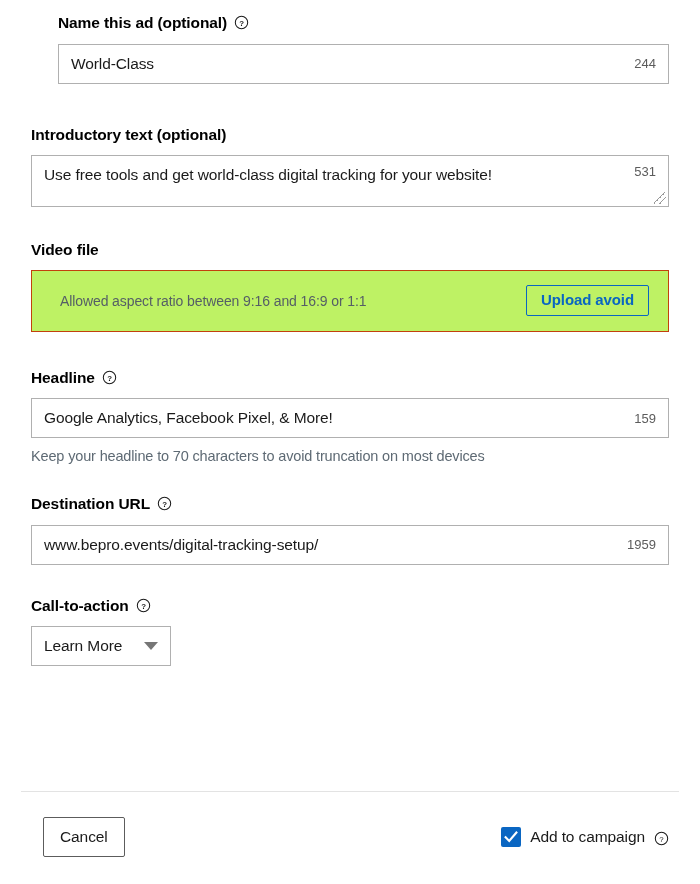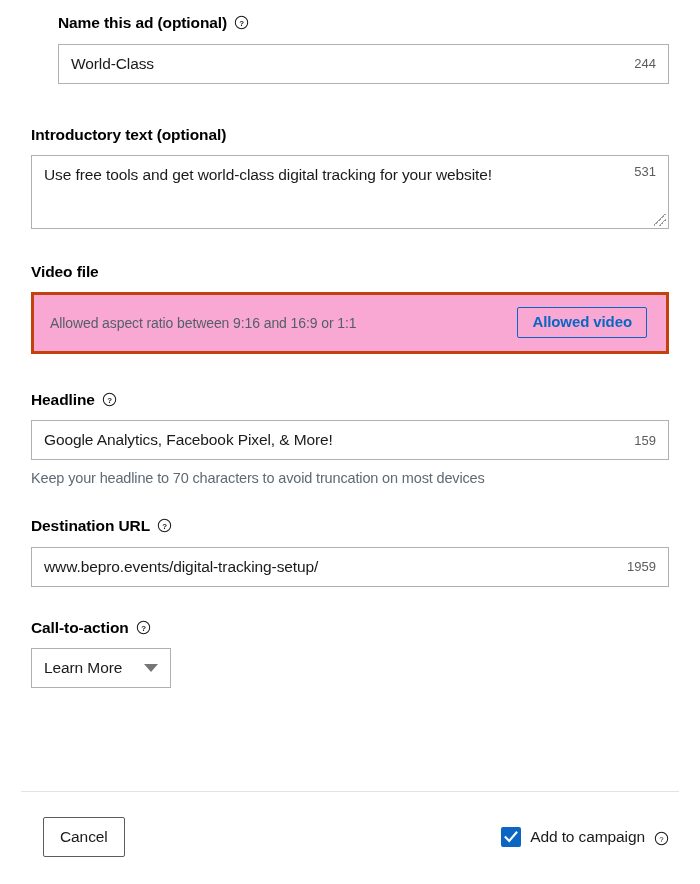--- a/index.html
+++ b/index.html
@@ -82,7 +82,7 @@
     position: relative;
     border: 1px solid #b0b0b0;
     background: #ffffff;
-    height: 74px;
+    height: 52px;
     padding: 10px 12px 16px 12px;
     display: flex;
     align-items: flex-start;

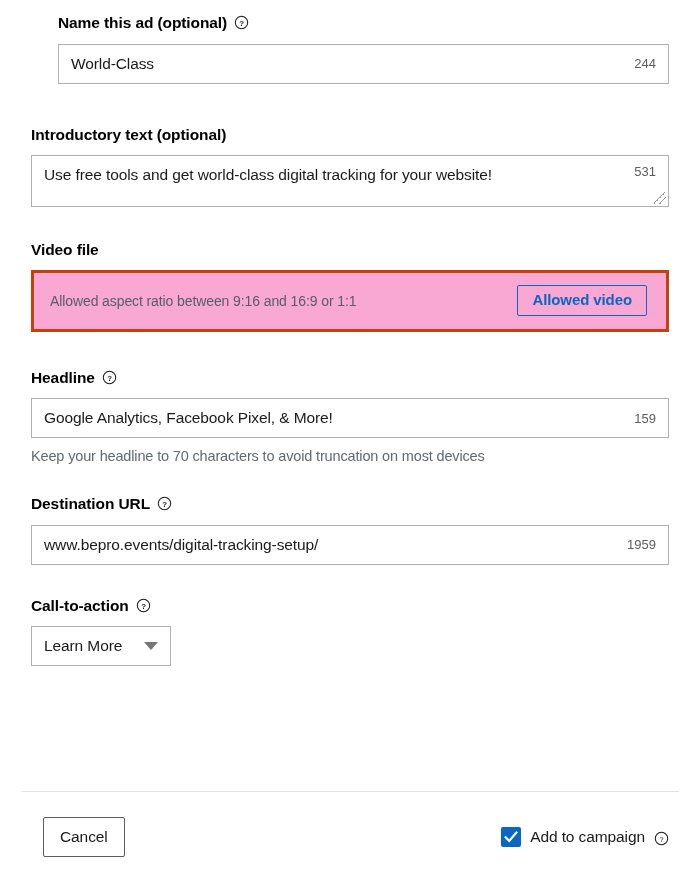--- a/index.html
+++ b/index.html
@@ -113,13 +113,13 @@
 
   
   .video-panel {
-    background: #f9a8d4;
-    border: 3px solid #c2410c;
+    background: #bef264;
+    border: 1px solid #c2410c;
     height: 62px;
     display: flex;
     align-items: center;
     justify-content: space-between;
-    padding: 0 19px 0 16px;
+    padding: 0 19px 0 28px;
   }
   .video-hint {
     font-size: 14px;

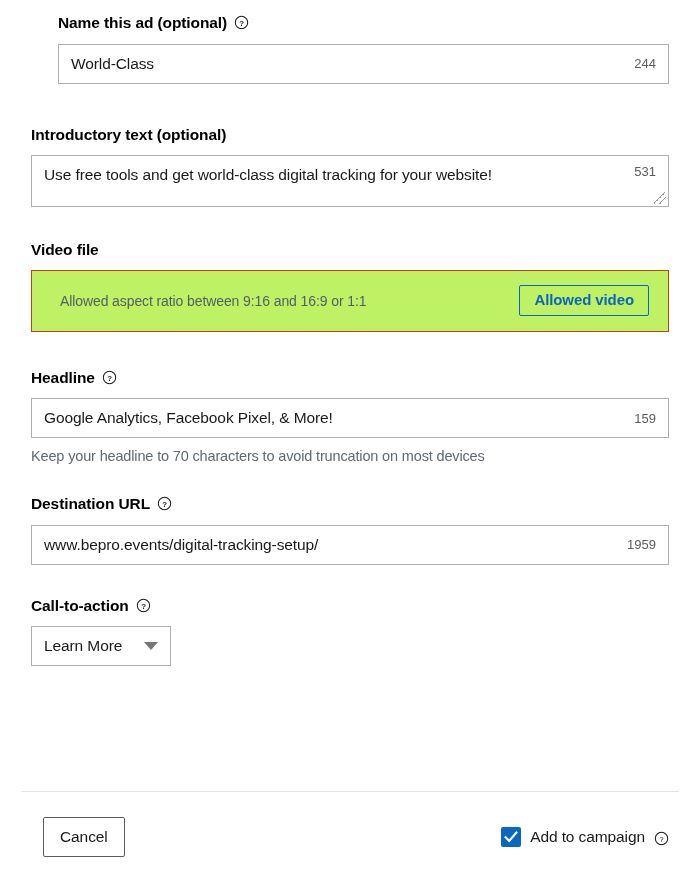--- a/index.html
+++ b/index.html
@@ -286,7 +286,7 @@
       </div>
       <div class="video-panel" style="margin-top:12px;">
         <span class="video-hint">Allowed aspect ratio between 9:16 and 16:9 or 1:1</span>
-        <button class="upload-btn">Allowed video</button>
+        <button class="upload-btn">Upload avoid</button>
       </div>
     </div>
 

